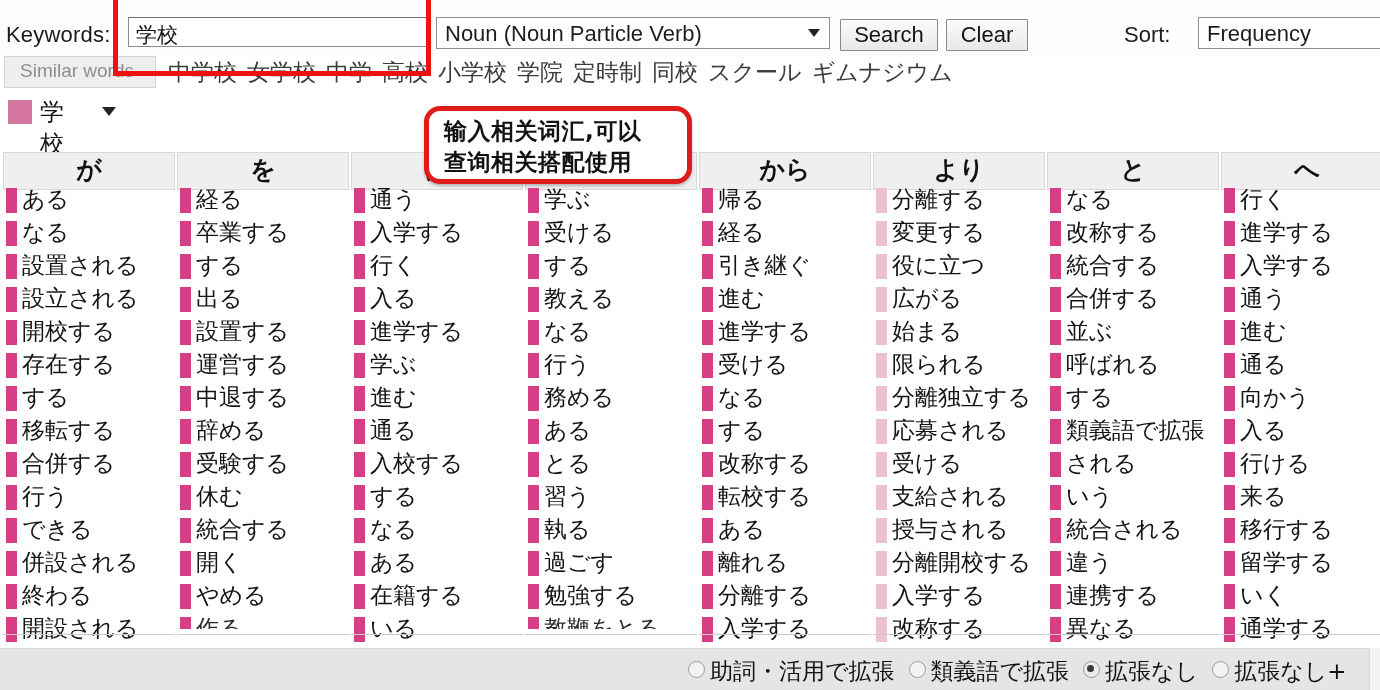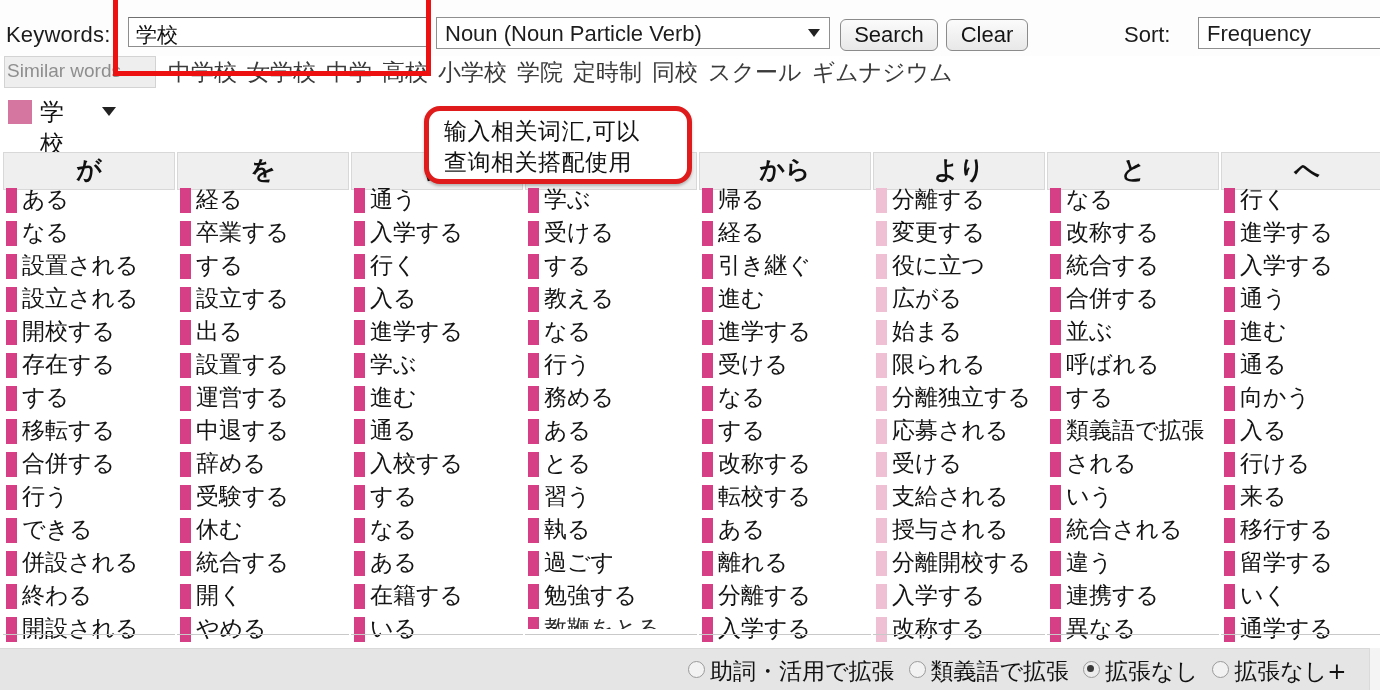--- a/index.html
+++ b/index.html
@@ -47,7 +47,7 @@
     border:1px solid #8b8b8b;
     background:linear-gradient(#fbfbfb,#e8e8e8);
     font-size:22px;color:#141414;text-align:center;line-height:29px;
-    border-radius:6px;
+    border-radius:1px;
   }
   #btn-search{left:840px;width:98px;}
   #btn-clear{left:946px;width:82px;}

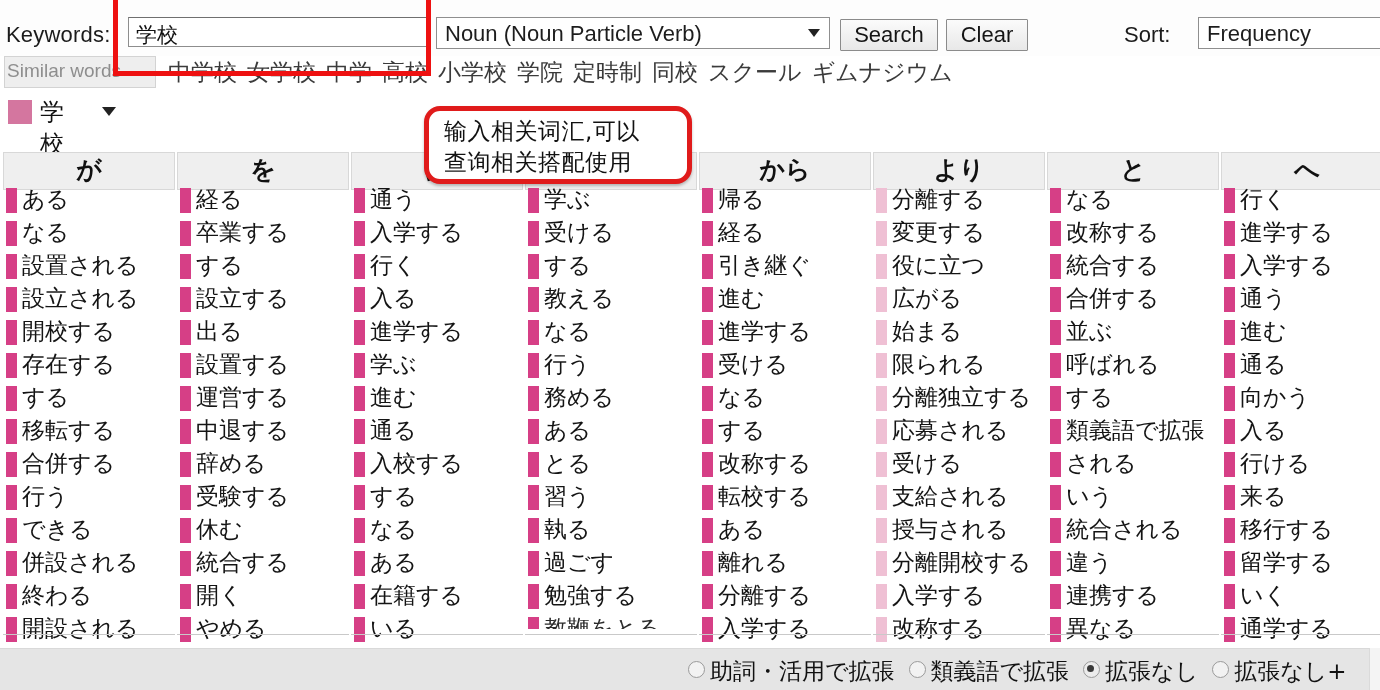--- a/index.html
+++ b/index.html
@@ -71,7 +71,7 @@
   .sim-tab{
     position:absolute;left:4px;top:0px;width:152px;height:32px;
     background:#eeeeee;border:1px solid #d3d3d3;box-sizing:border-box;
-    font-size:19px;color:#8e8e8e;line-height:28px;padding-left:2px;
+    font-size:19px;color:#8e8e8e;line-height:28px;padding-left:15px;
   }
   .sim-list{
     position:absolute;left:168px;top:1px;font-size:23px;color:#3b3b3b;

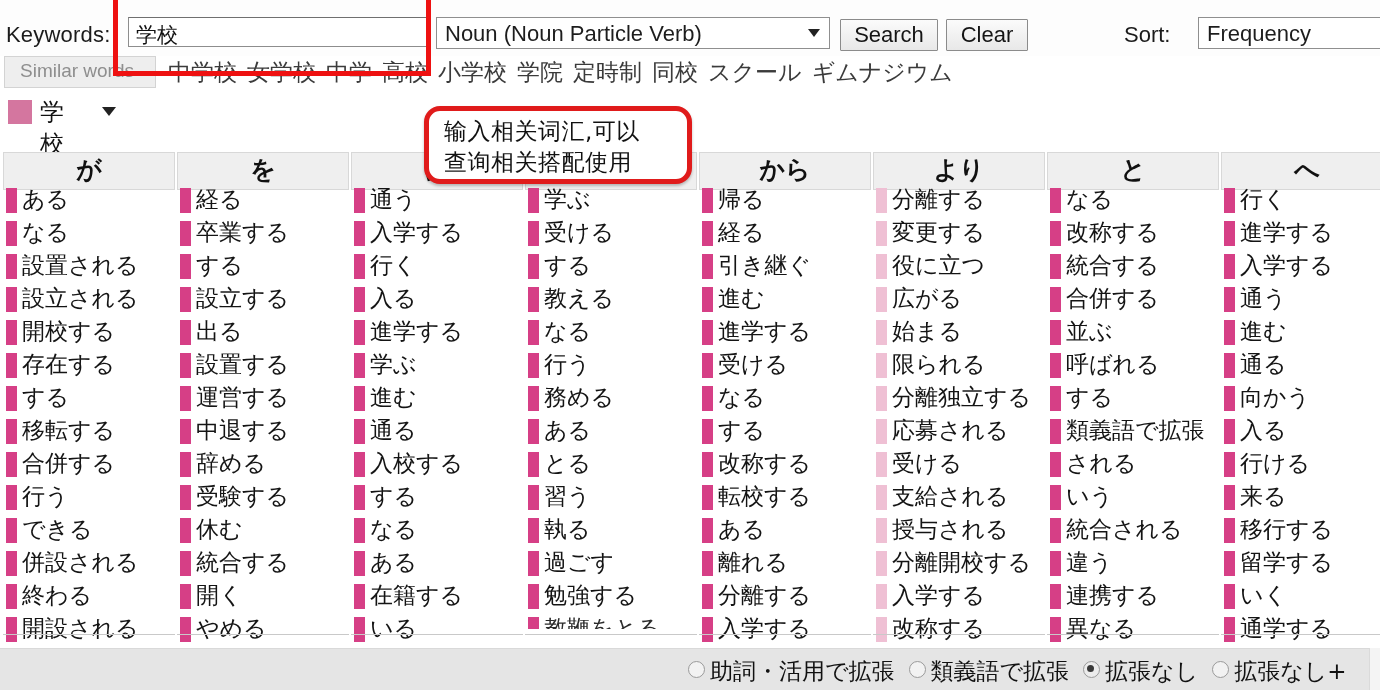--- a/index.html
+++ b/index.html
@@ -142,7 +142,7 @@
     z-index:40;
   }
   #callout .line{
-    position:absolute;left:15px;font-size:23px;color:#111;font-weight:normal;
+    position:absolute;left:15px;font-size:23px;color:#111;font-weight:bold;
     font-family:"DejaVu Sans",sans-serif;letter-spacing:.5px;
     white-space:nowrap;
   }

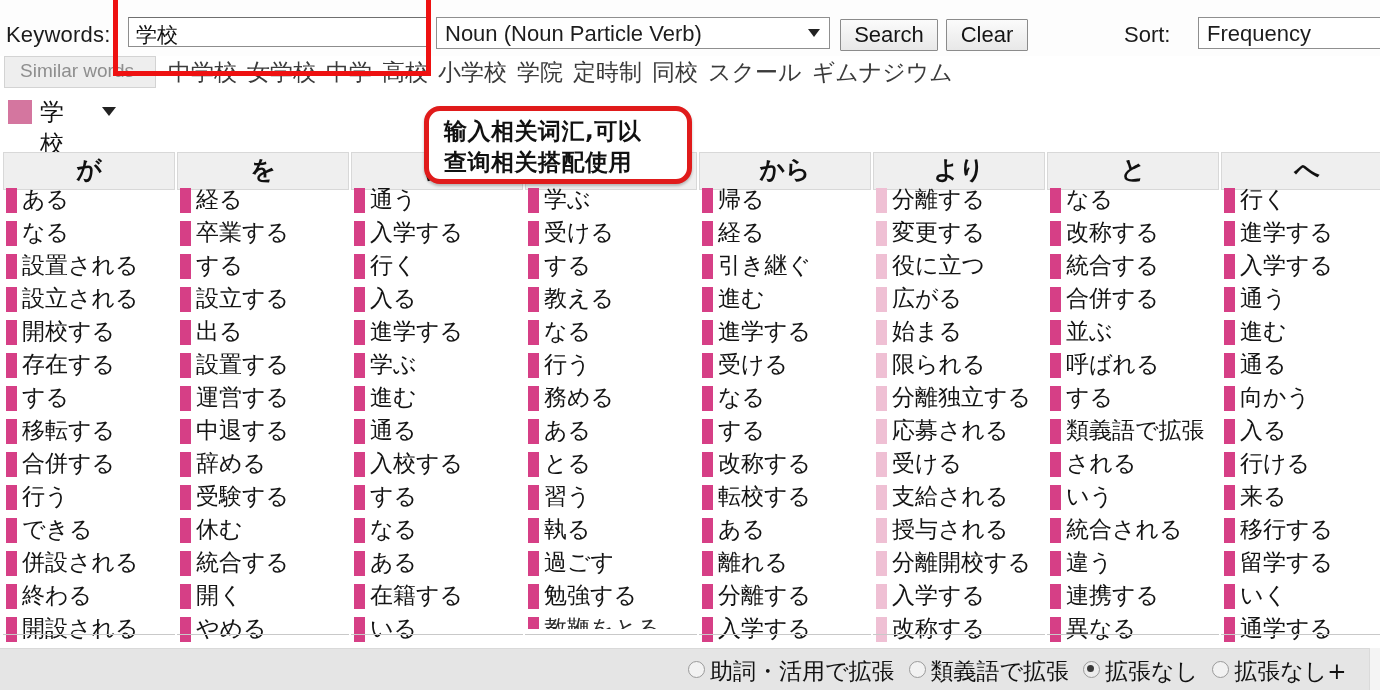--- a/index.html
+++ b/index.html
@@ -306,10 +306,6 @@
         </div>
         <div class="item">
           <div class="bar" style="background: rgb(214, 63, 134);"></div>
-          <span class="t">設立する</span>
-        </div>
-        <div class="item">
-          <div class="bar" style="background: rgb(214, 63, 134);"></div>
           <span class="t">出る</span>
         </div>
         <div class="item">

